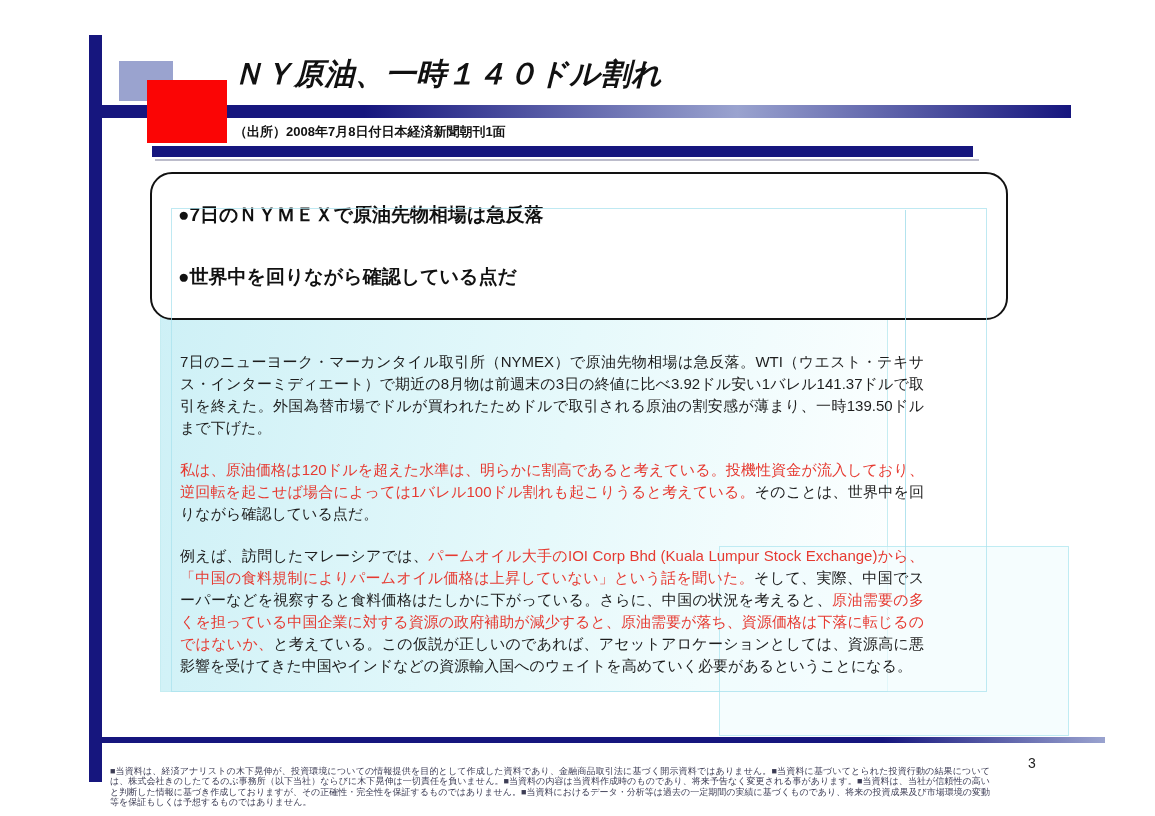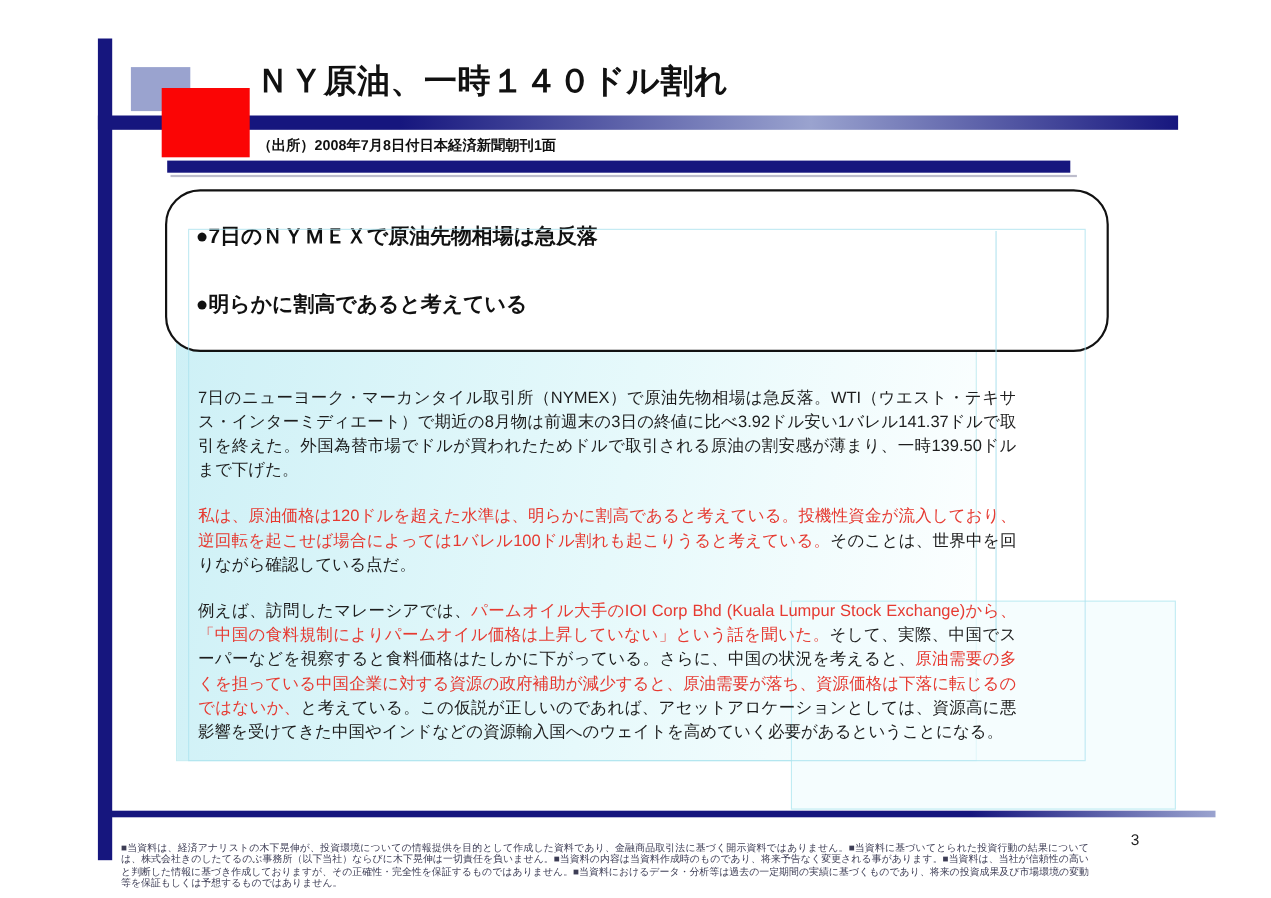--- a/index.html
+++ b/index.html
@@ -15,7 +15,7 @@
     background:linear-gradient(90deg,var(--navy) 0%,var(--navy) 28%,var(--lavender) 66%,var(--navy) 100%);}
   .sq-red{position:absolute;left:147px;top:80px;width:80px;height:63px;background:var(--red_square);z-index:3;}
   .title{position:absolute;left:233px;top:54px;margin:0;font-size:30px;font-weight:bold;color:#111;
-    white-space:nowrap;z-index:3;letter-spacing:0.5px;}
+    white-space:nowrap;z-index:3;letter-spacing:0.5px;font-style:italic;}
   .source{position:absolute;left:234px;top:123px;font-size:13px;font-weight:bold;color:#111;z-index:3;white-space:nowrap;}
   .hbar-2{position:absolute;left:152px;top:146px;width:821px;height:11px;background:var(--navy);z-index:2;}
   .hbar-2-shadow{position:absolute;left:155px;top:159px;width:824px;height:2px;background:#bcbccb;z-index:2;}

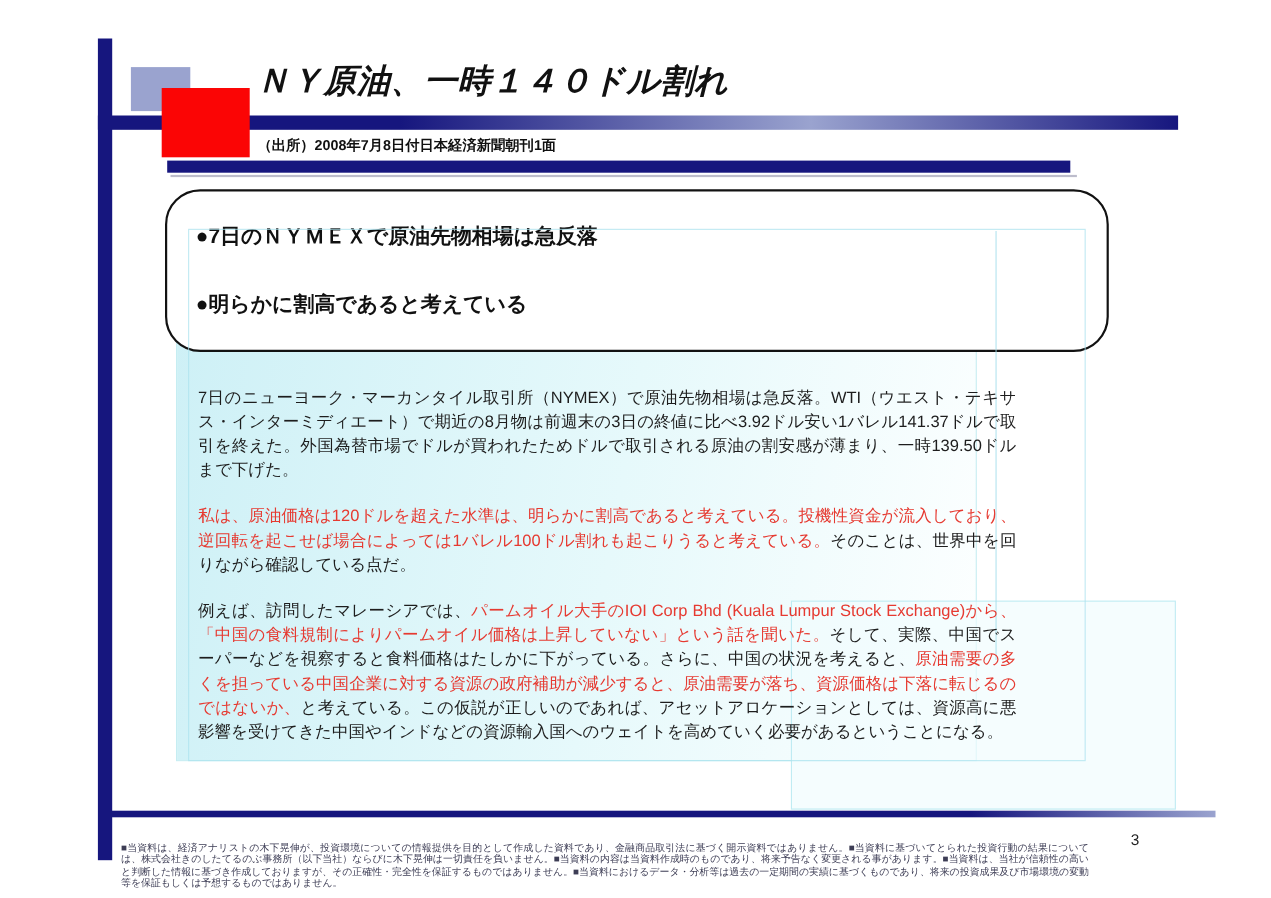--- a/index.html
+++ b/index.html
@@ -32,7 +32,7 @@
 
   
   .summary-box{position:absolute;left:150px;top:172px;width:858px;height:148px;z-index:3;
-    background:#ffffff;border:2.5px solid #121212;border-radius:32px;
+    background:#ffffff;border:2.5px solid #121212;border-radius:22px;
     display:flex;flex-direction:column;justify-content:space-around;
     padding:10px 20px 10px 26px;box-sizing:border-box;}
   .bullet-line{font-size:19px;font-weight:bold;color:#111;white-space:nowrap;}

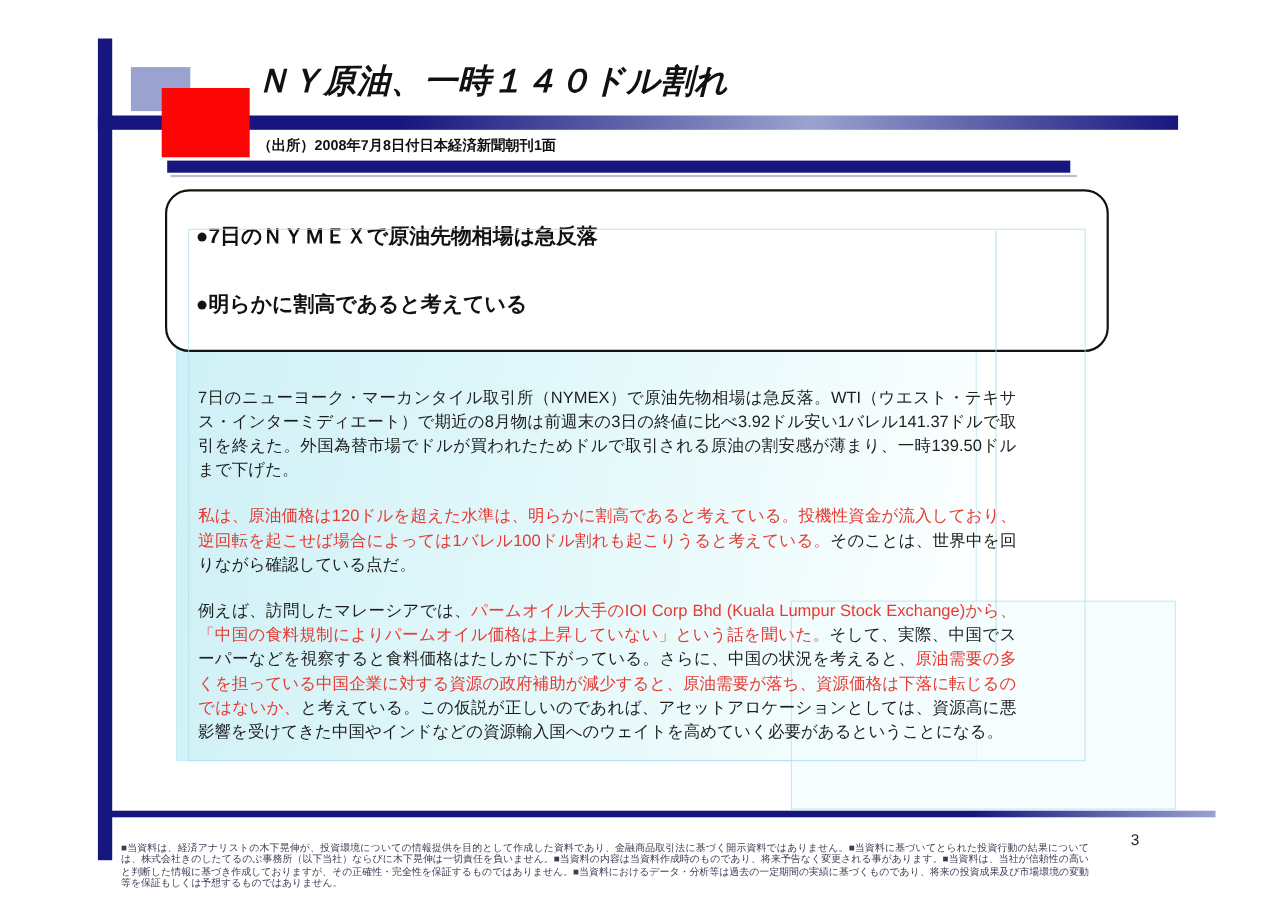--- a/index.html
+++ b/index.html
@@ -70,7 +70,7 @@
 
   <div class="summary-box">
       <div class="bullet-line">●7日のＮＹＭＥＸで原油先物相場は急反落</div>
-      <div class="bullet-line">●明らかに割高であると考えている</div>
+      <div class="bullet-line">●世界中を回りながら確認している点だ</div>
     </div>
 
   <div class="body-text">

